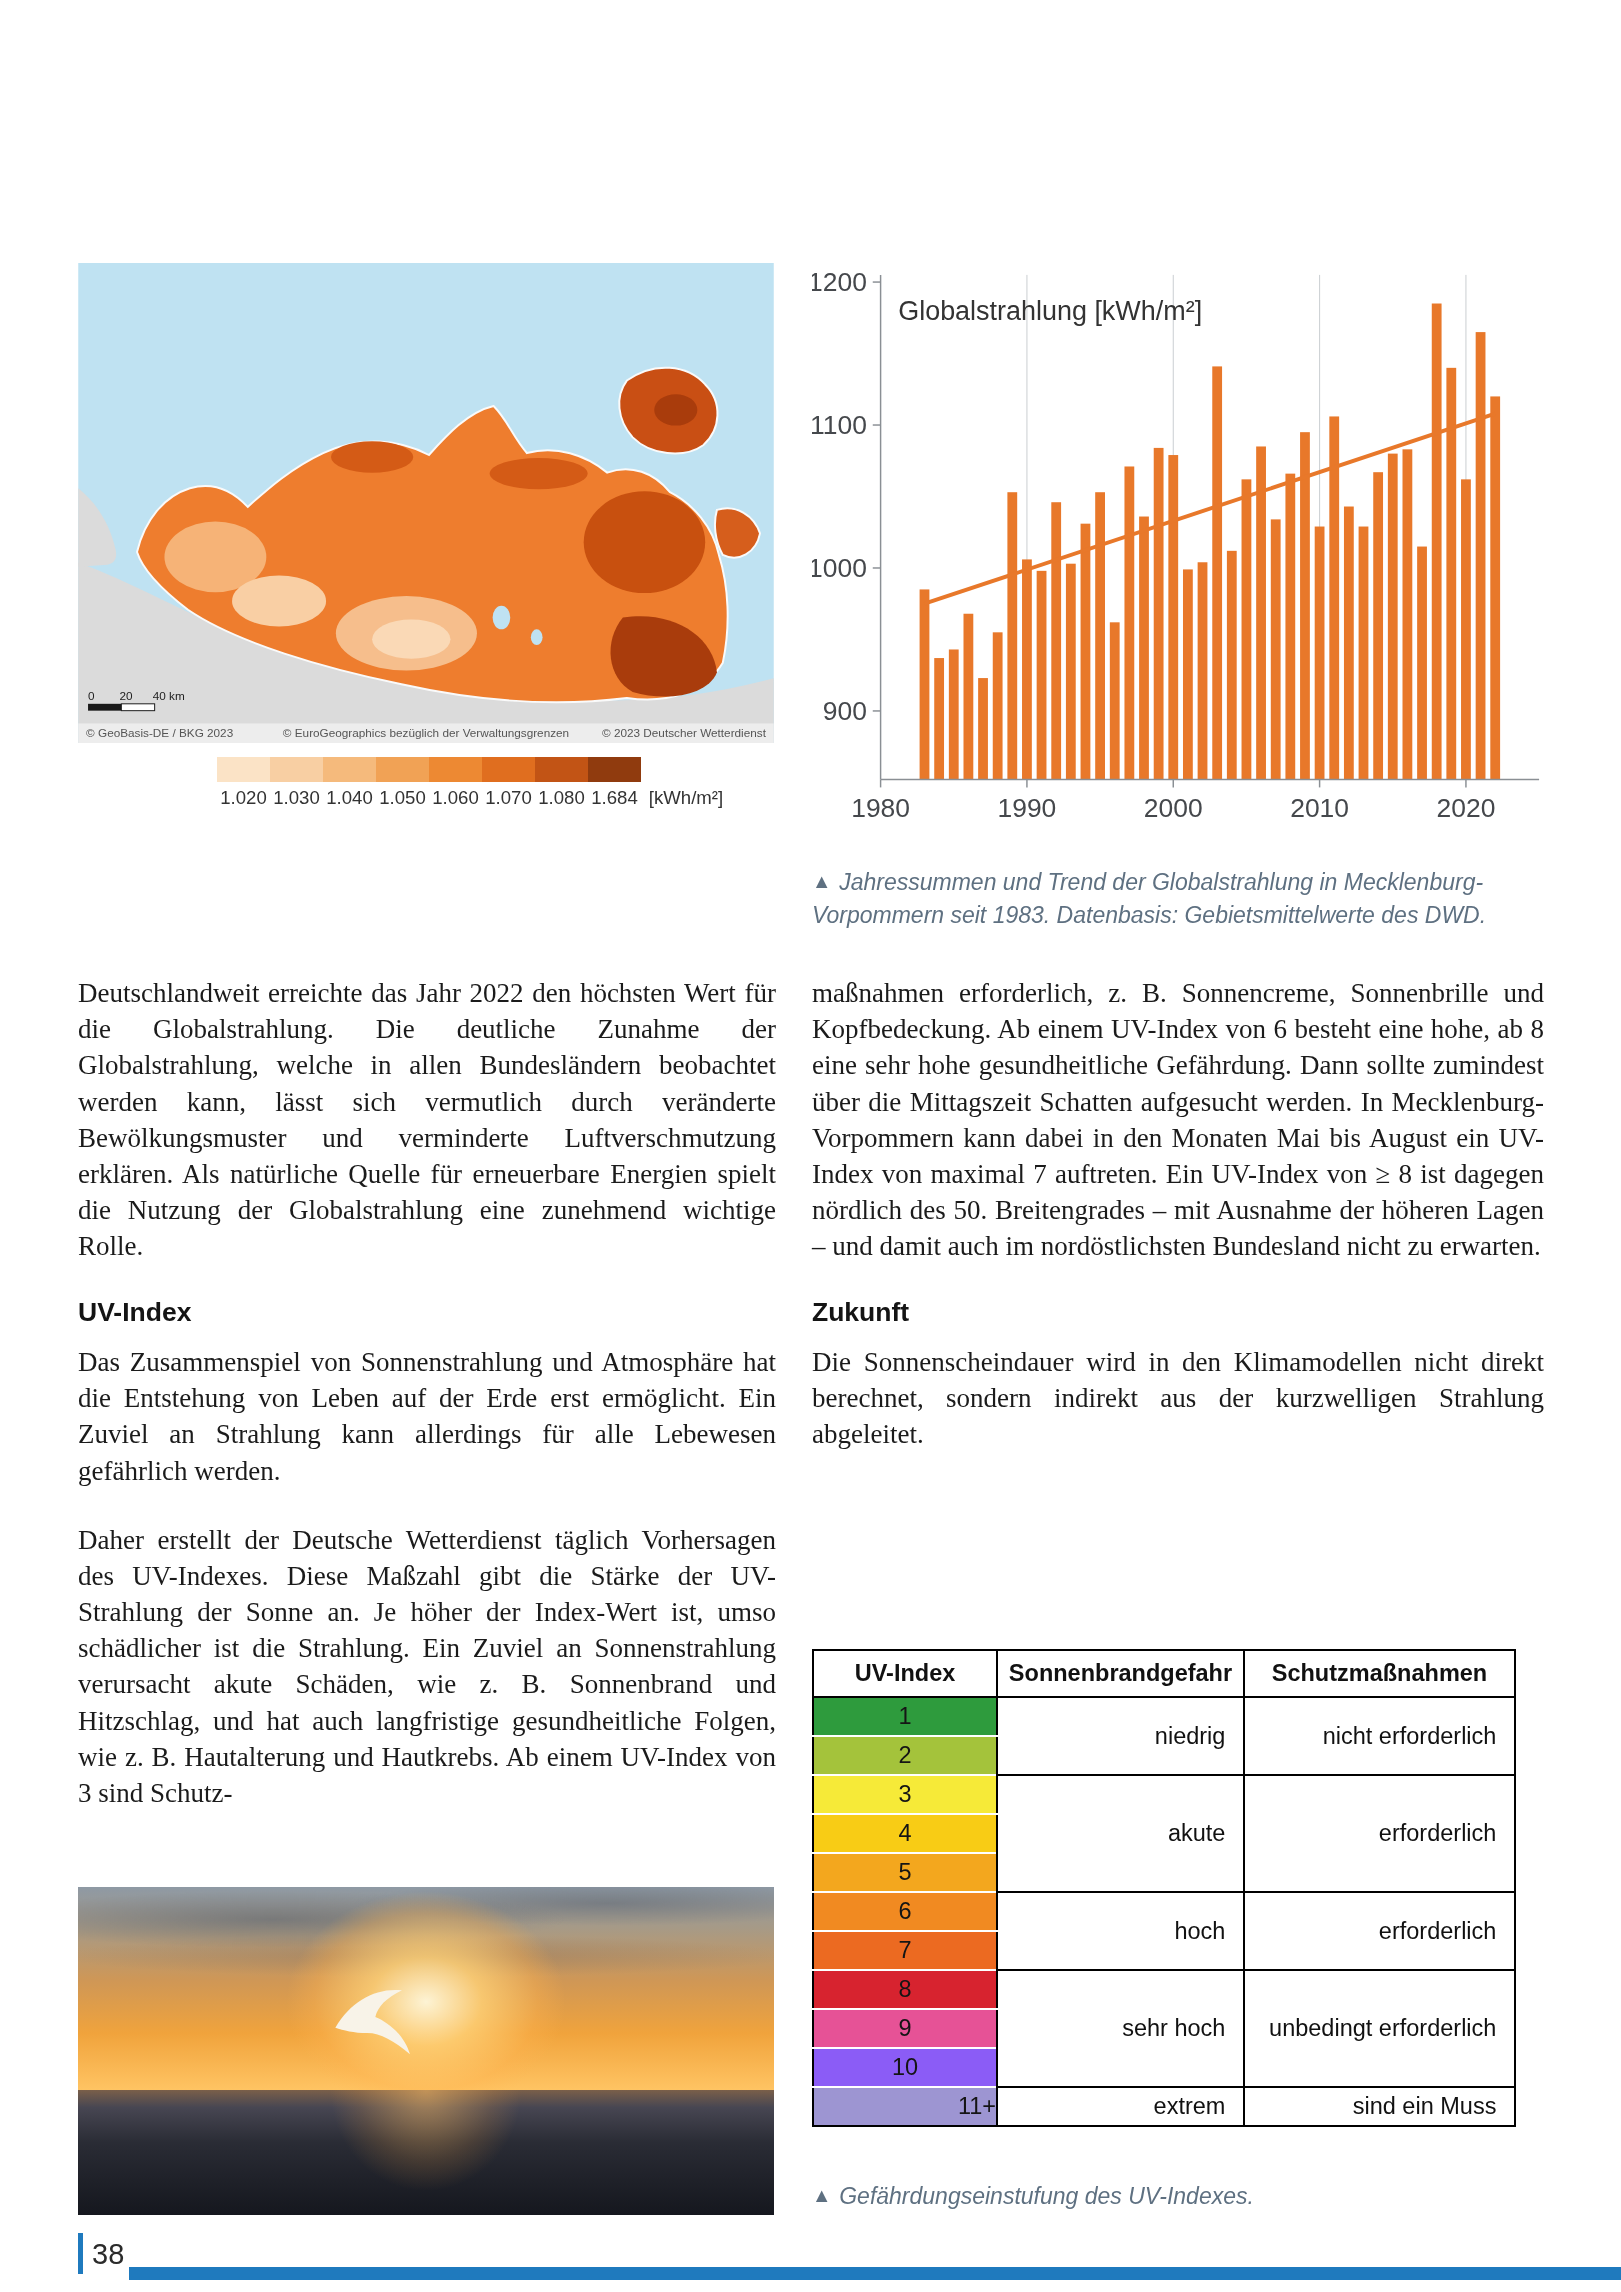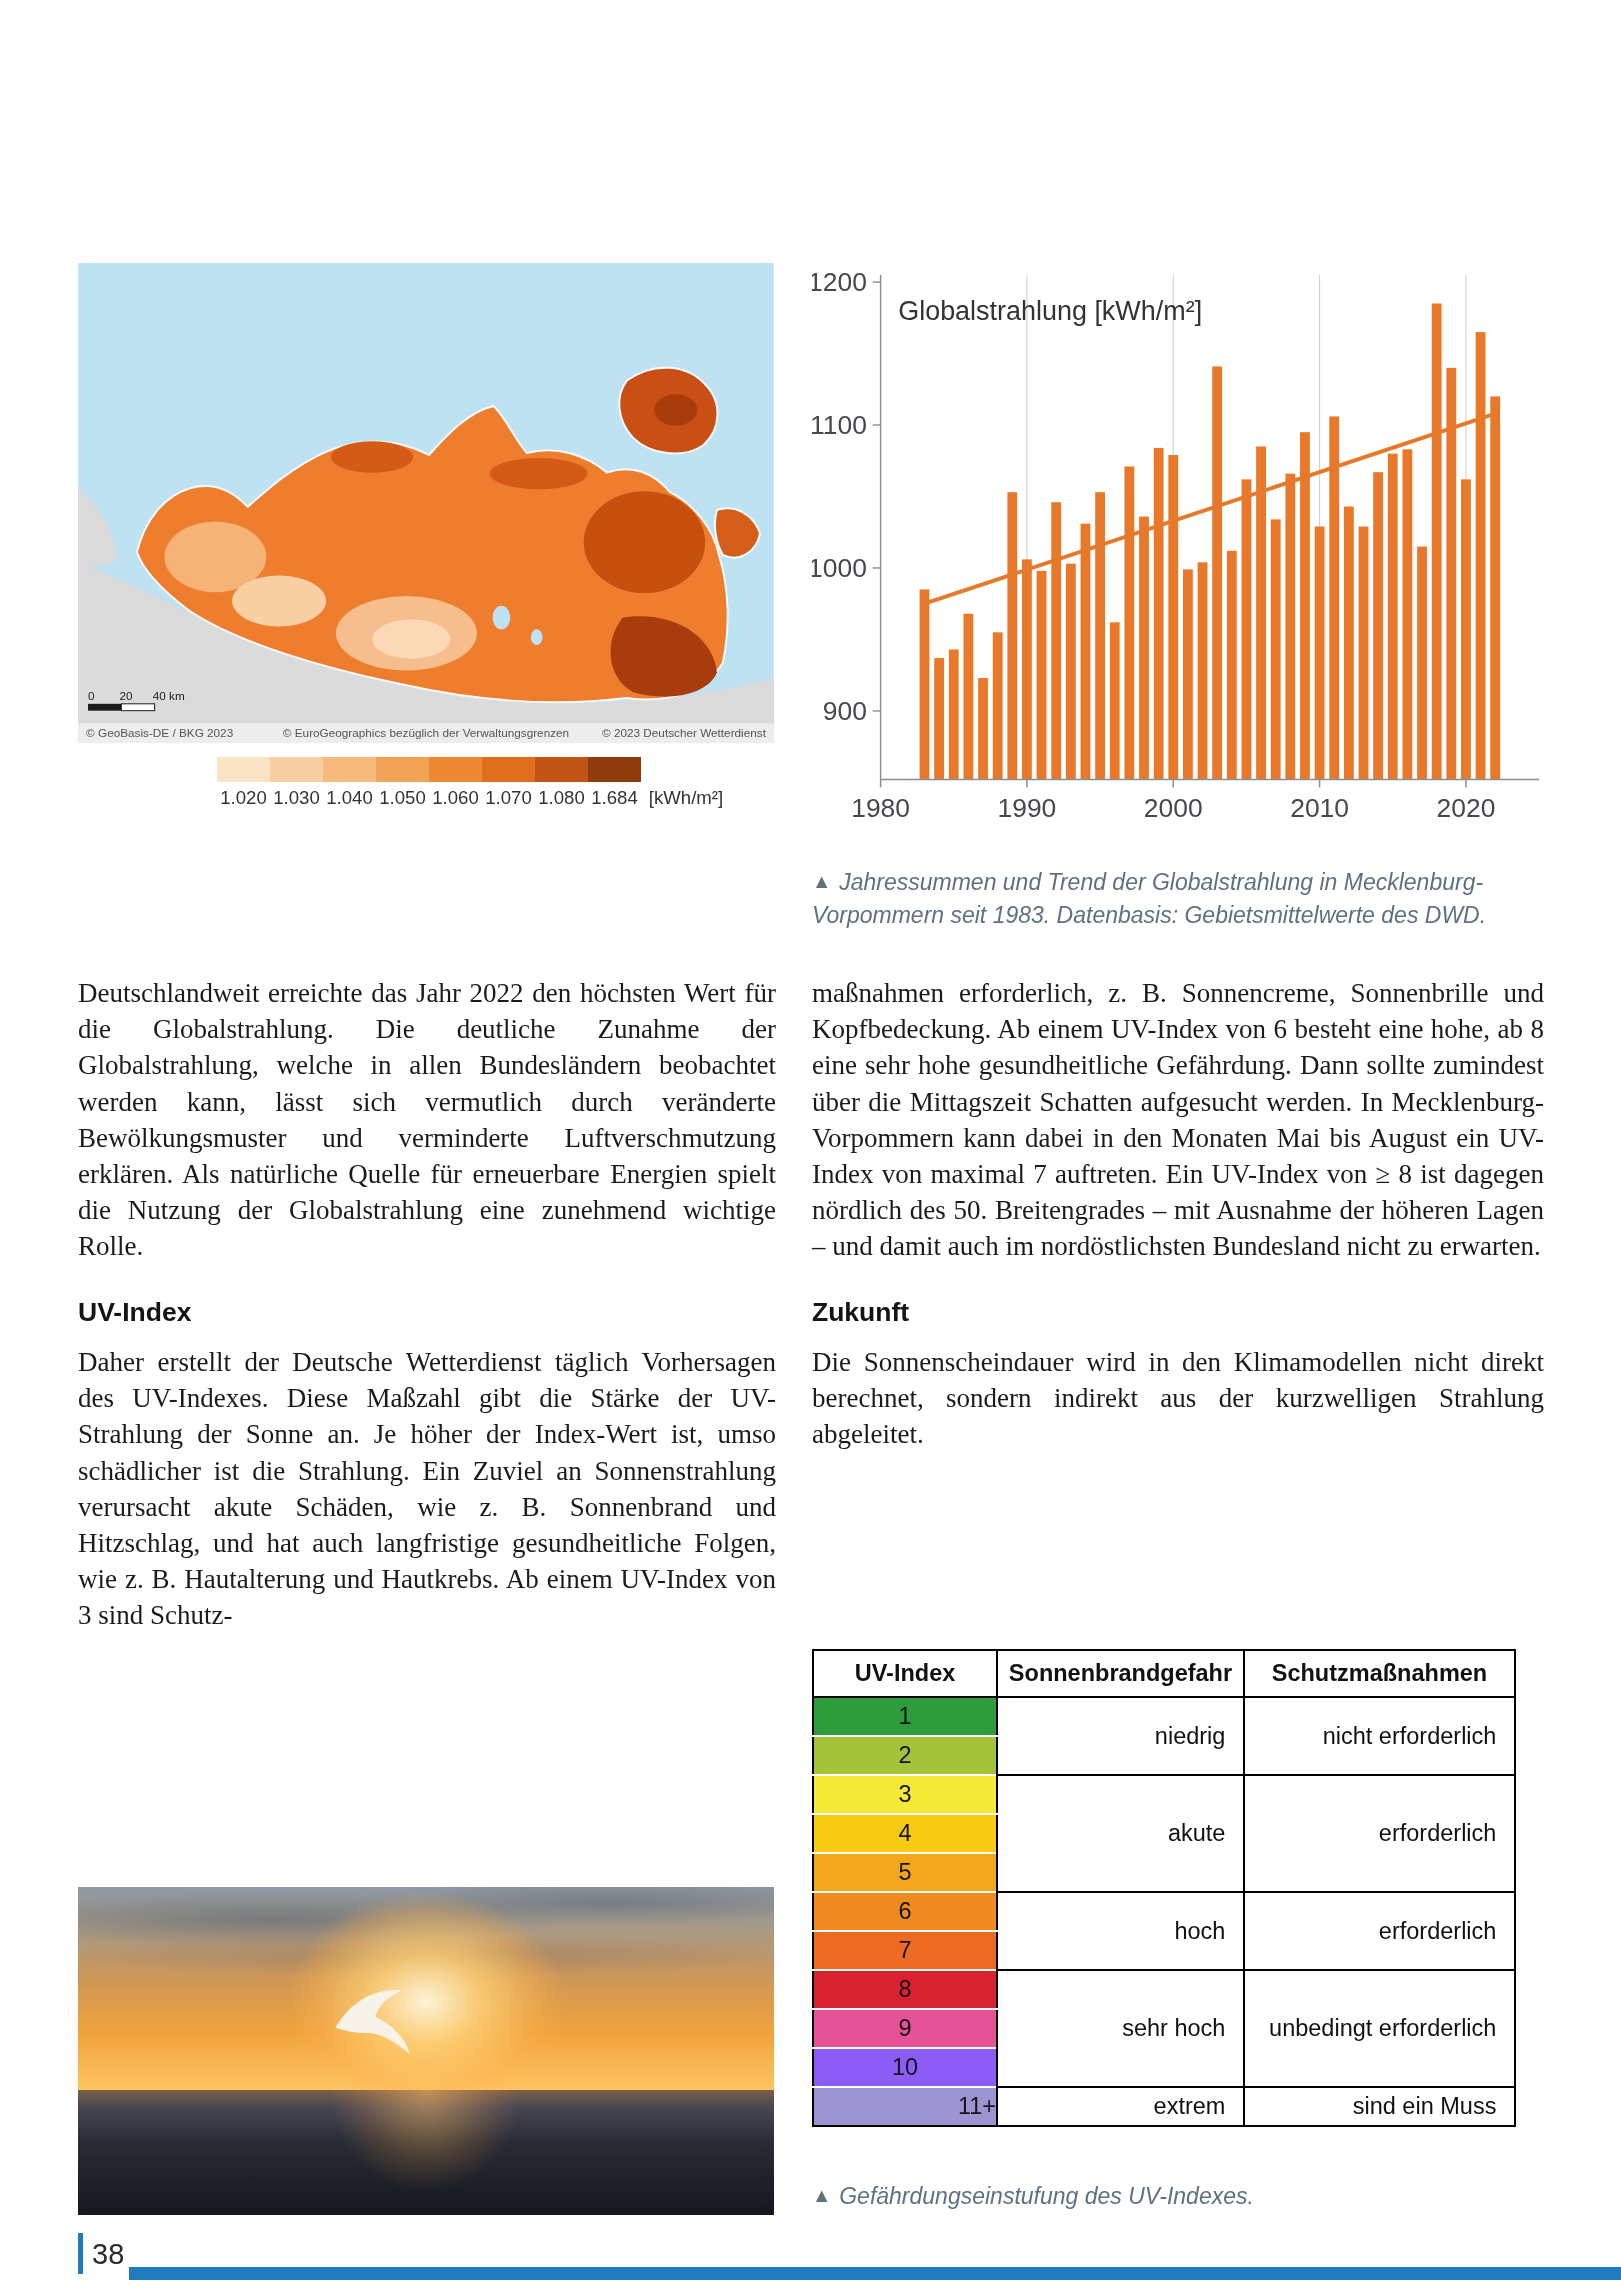--- a/index.html
+++ b/index.html
@@ -217,6 +217,7 @@
   <div class="abs body-text" style="left:78px; top:975px; width:698px;">
     <p>Deutschlandweit erreichte das Jahr 2022 den höchsten Wert für die Globalstrahlung. Die deutliche Zunahme der Globalstrahlung, welche in allen Bundesländern beobachtet werden kann, lässt sich vermutlich durch veränderte Bewölkungsmuster und verminderte Luftverschmutzung erklären. Als natürliche Quelle für erneuerbare Energien spielt die Nutzung der Globalstrahlung eine zunehmend wichtige Rolle.</p>
     <h3>UV-Index</h3>
+    <p>Das Zusammenspiel von Sonnenstrahlung und Atmosphäre hat die Entstehung von Leben auf der Erde erst ermöglicht. Ein Zuviel an Strahlung kann allerdings für alle Lebewesen gefährlich werden.</p>
     <p>Daher erstellt der Deutsche Wetterdienst täglich Vorhersagen des UV-Indexes. Diese Maßzahl gibt die Stärke der UV-Strahlung der Sonne an. Je höher der Index-Wert ist, umso schädlicher ist die Strahlung. Ein Zuviel an Sonnenstrahlung verursacht akute Schäden, wie z. B. Sonnenbrand und Hitzschlag, und hat auch langfristige gesundheitliche Folgen, wie z. B. Hautalterung und Hautkrebs. Ab einem UV-Index von 3 sind Schutz-</p>
   </div>
 

